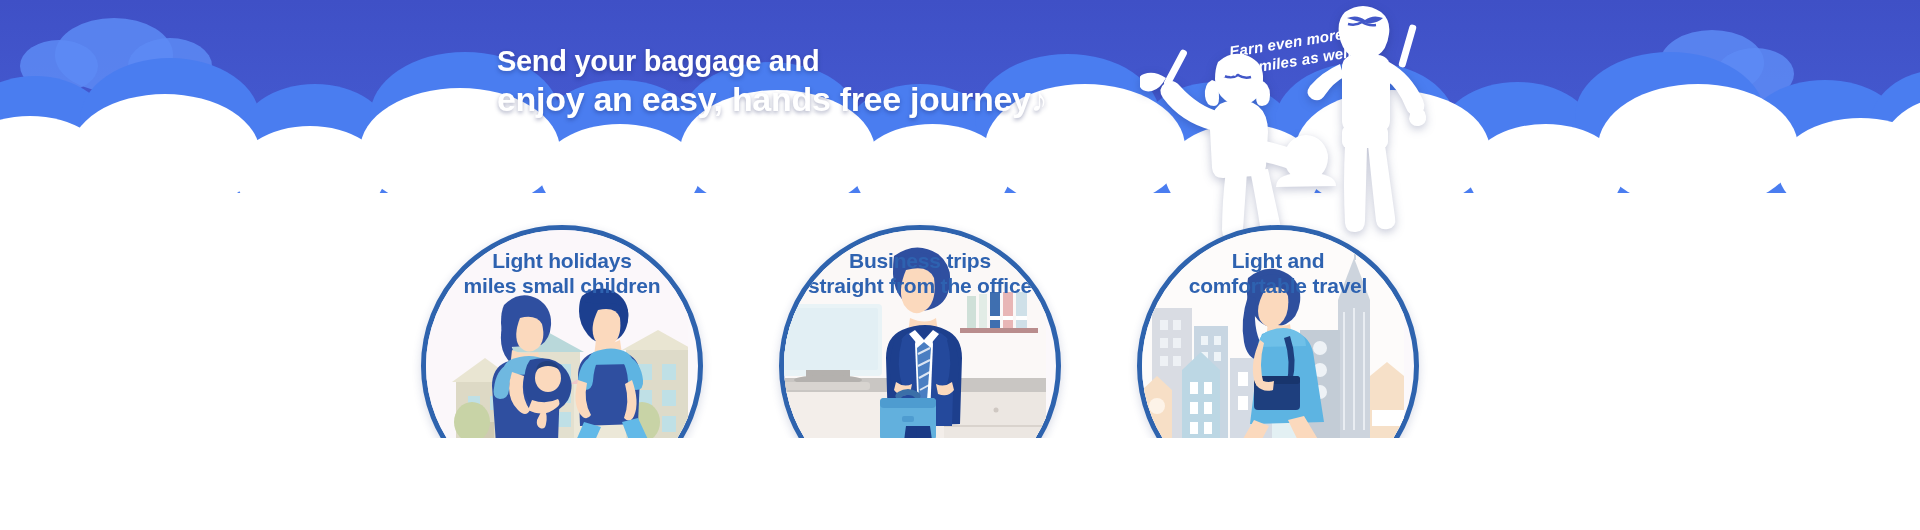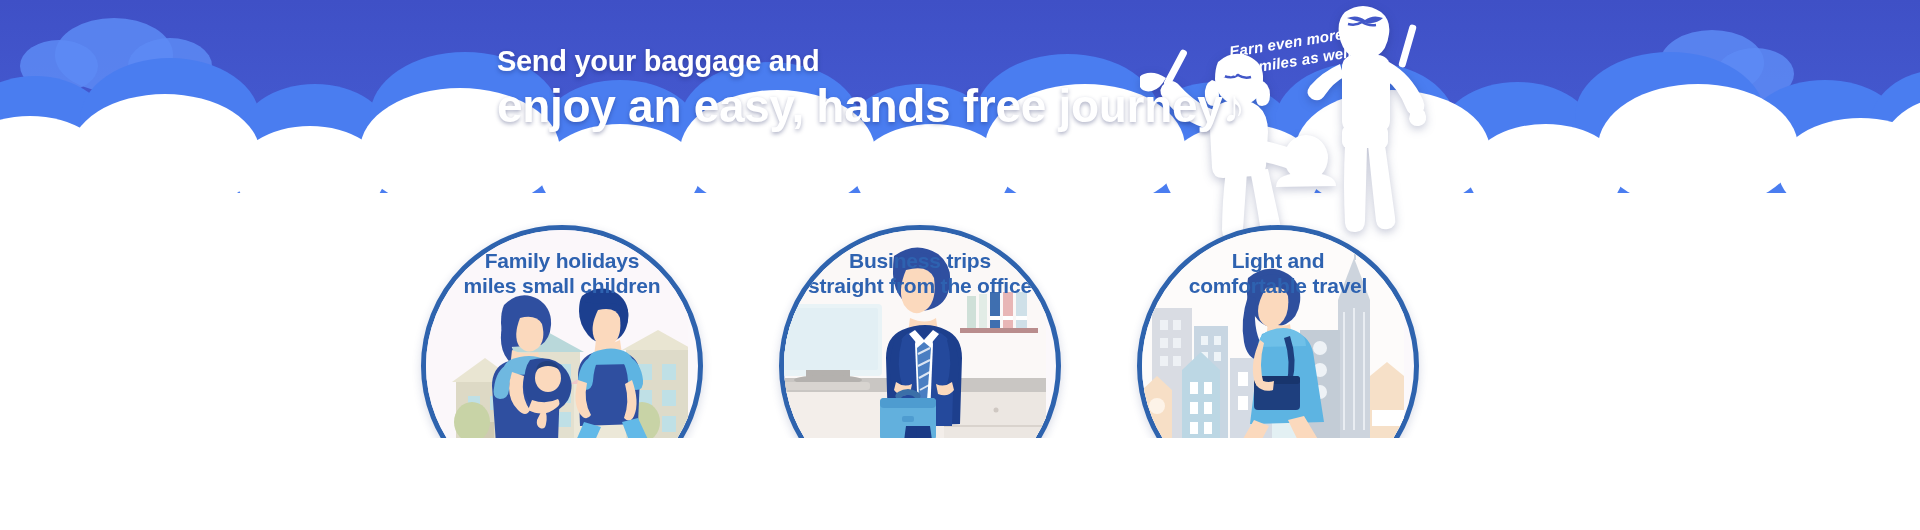--- a/index.html
+++ b/index.html
@@ -31,7 +31,7 @@
   .headline{position:absolute;left:497px;top:45px;color:#ffffff;z-index:40;
             text-shadow:0 2px 4px rgba(20,30,90,.35);letter-spacing:-.3px;}
   .headline .l1{font-size:29px;font-weight:bold;line-height:1.12;white-space:nowrap;}
-  .headline .l2{font-size:46px;font-weight:bold;line-height:1.18;white-space:nowrap;margin-top:2px;}
+  .headline .l2{font-size:34px;font-weight:bold;line-height:1.18;white-space:nowrap;margin-top:2px;}
 
   
   .bubble{position:absolute;left:1168px;top:18px;z-index:60;width:260px;height:80px;}

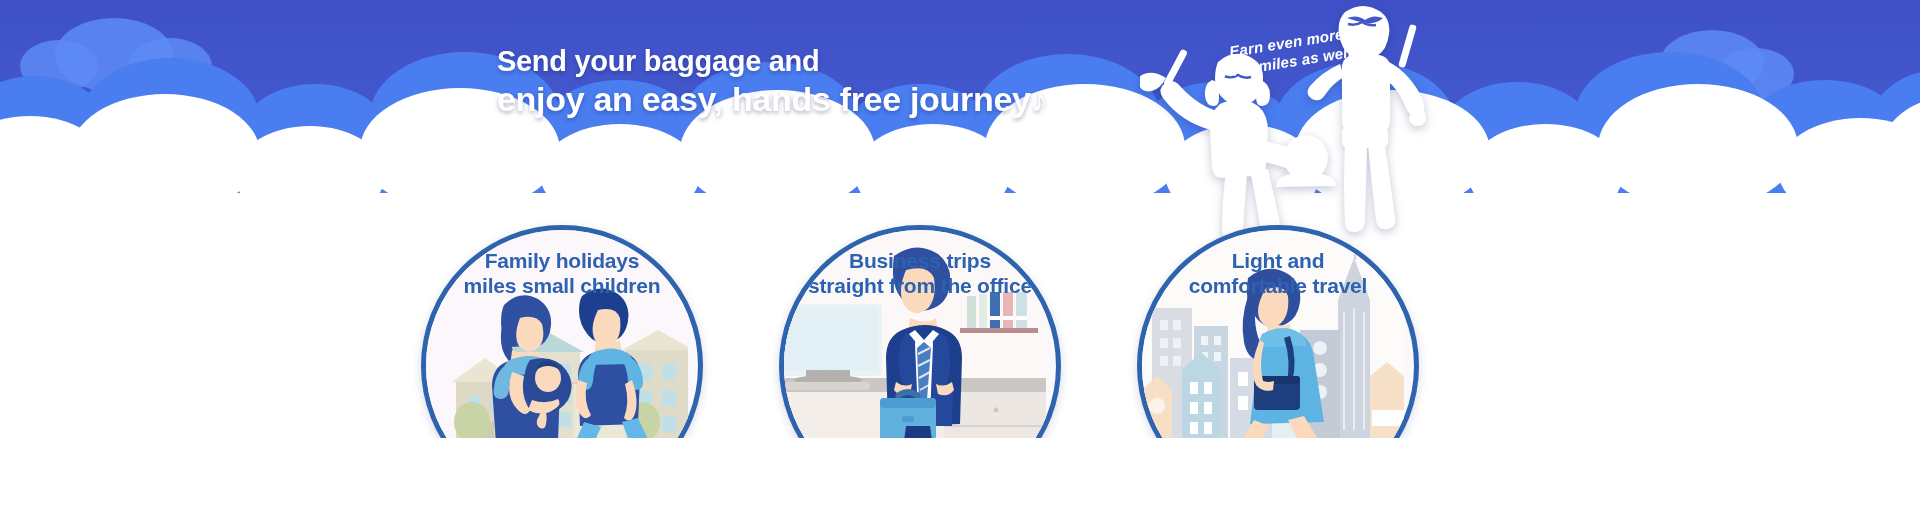--- a/index.html
+++ b/index.html
@@ -254,7 +254,7 @@
       </svg>
     </div>
     <div class="cap">
-      <div>Family holidays</div>
+      <div>Light holidays</div>
       <div>miles small children</div>
     </div>
   </div>

